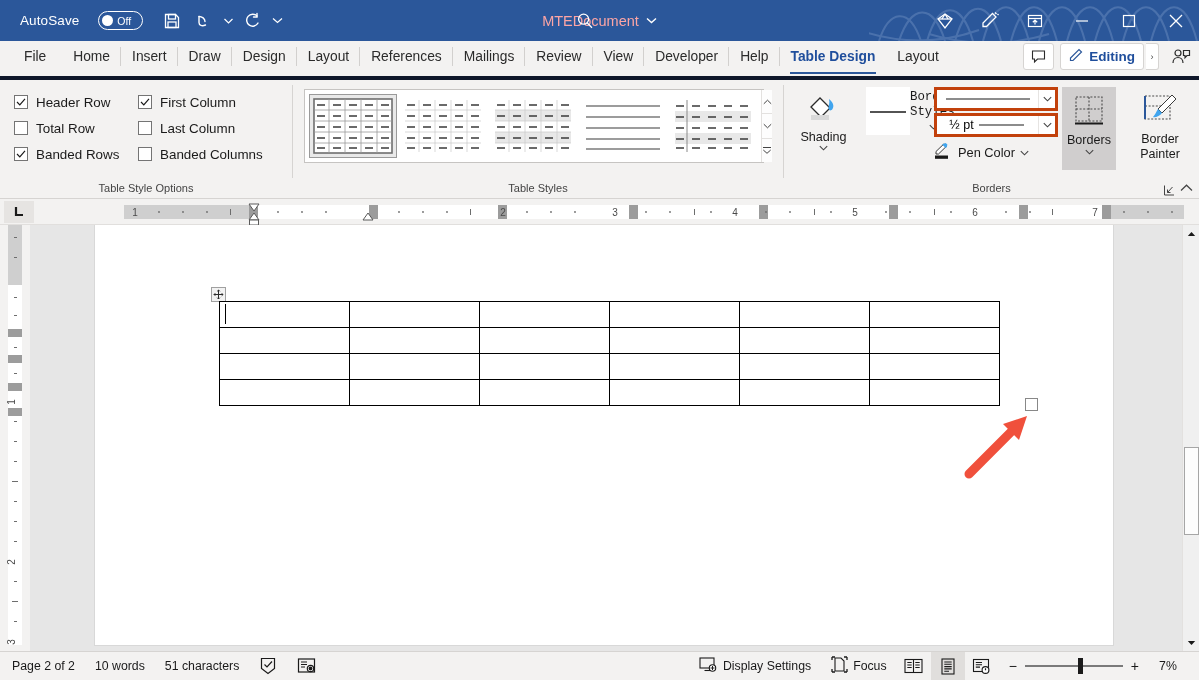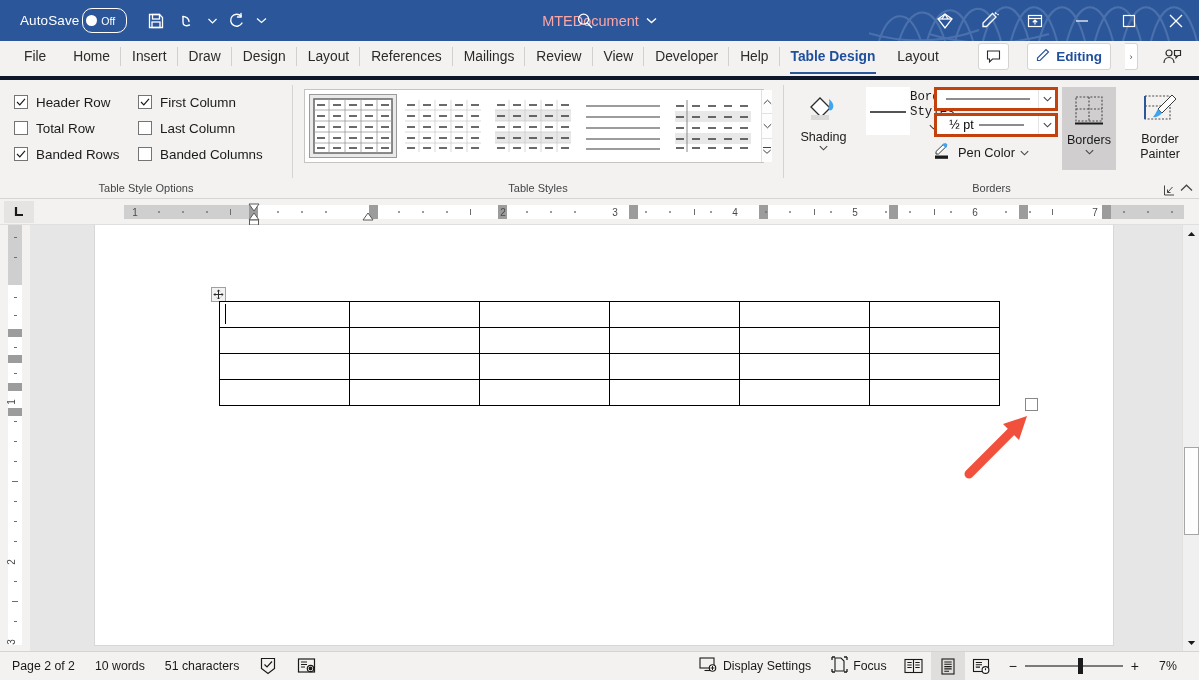--- a/index.html
+++ b/index.html
@@ -21,7 +21,7 @@
     position: absolute; right: 0; top: 0; width: 330px; height: 41px;
     opacity: 0.38; pointer-events: none;
   }
-  .autosave-wrap { display: flex; align-items: center; margin-left: 20px; gap: 3px; z-index:2;}
+  .autosave-wrap { display: flex; align-items: center; margin-left: 20px; gap: 19px; z-index:2;}
   .autosave-label { color: #fff; font-size: 13.5px; letter-spacing: .1px;}
   .toggle {
     width: 45px; height: 25px; border-radius: 10px; border: 1.4px solid #ffffff;

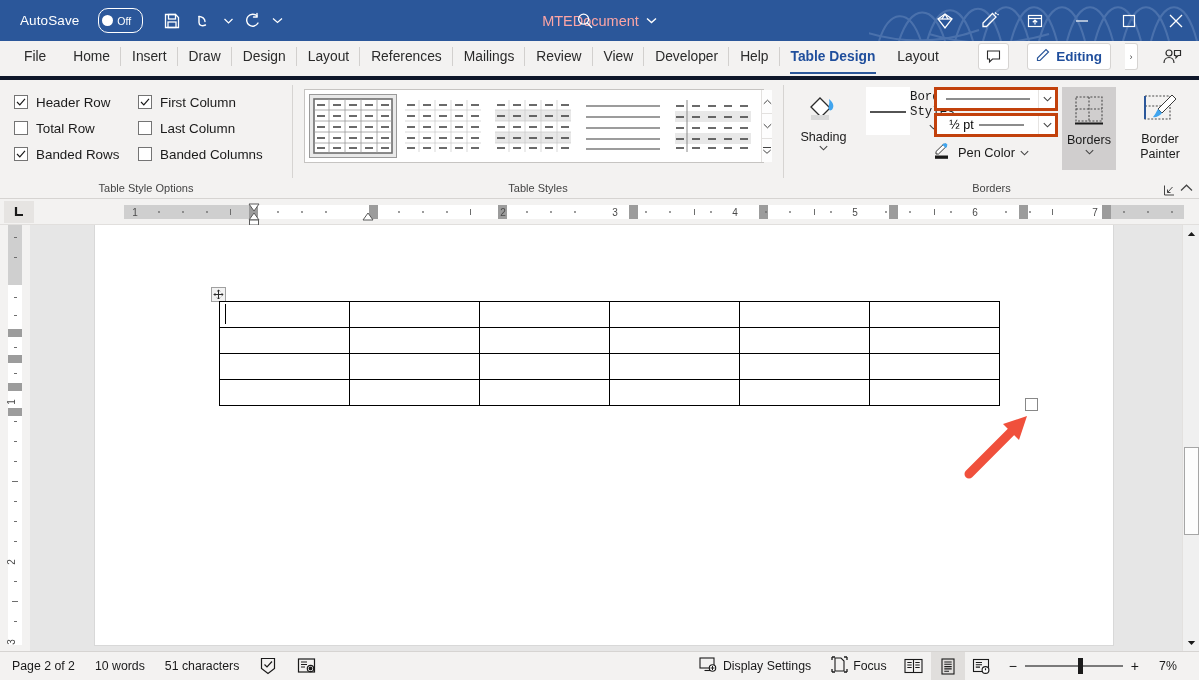--- a/index.html
+++ b/index.html
@@ -24,7 +24,7 @@
   .autosave-wrap { display: flex; align-items: center; margin-left: 20px; gap: 19px; z-index:2;}
   .autosave-label { color: #fff; font-size: 13.5px; letter-spacing: .1px;}
   .toggle {
-    width: 45px; height: 25px; border-radius: 10px; border: 1.4px solid #ffffff;
+    width: 45px; height: 19px; border-radius: 10px; border: 1.4px solid #ffffff;
     display: flex; align-items: center; padding: 0 3px; gap: 4px;
   }
   .toggle .knob { width: 11px; height: 11px; border-radius: 50%; background: #fff; flex:0 0 11px;}

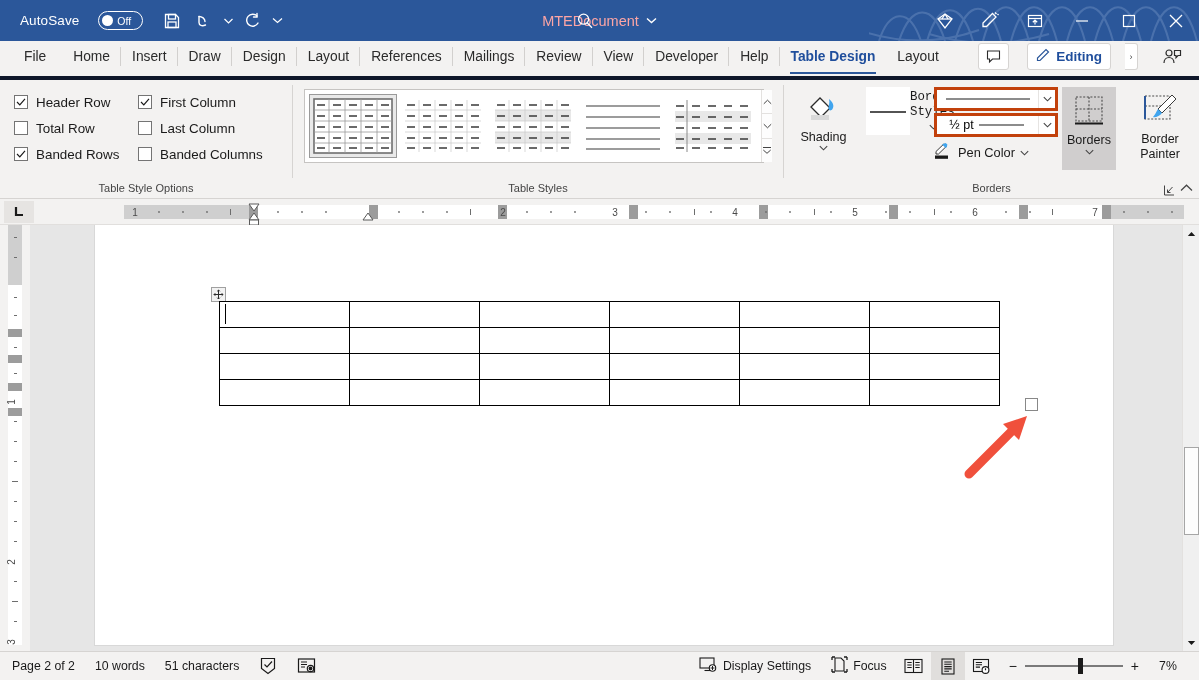--- a/index.html
+++ b/index.html
@@ -70,7 +70,7 @@
   .tab.active .underline {
     position: absolute; left: 10px; right: 10px; bottom: 2px; height: 2.5px; background: #2b579a;
   }
-  .tabbar-right { margin-left: auto; display:flex; align-items:center; height:39px; padding-right:11px; gap:14px;}
+  .tabbar-right { margin-left: auto; display:flex; align-items:center; height:39px; padding-right:2px; gap:2px;}
   .cmt-btn {
     width: 31px; height: 27px; border: 1px solid #d6d4d2; background:#fff; border-radius:3px;
     display:flex; align-items:center; justify-content:center; margin-right: 4px;

